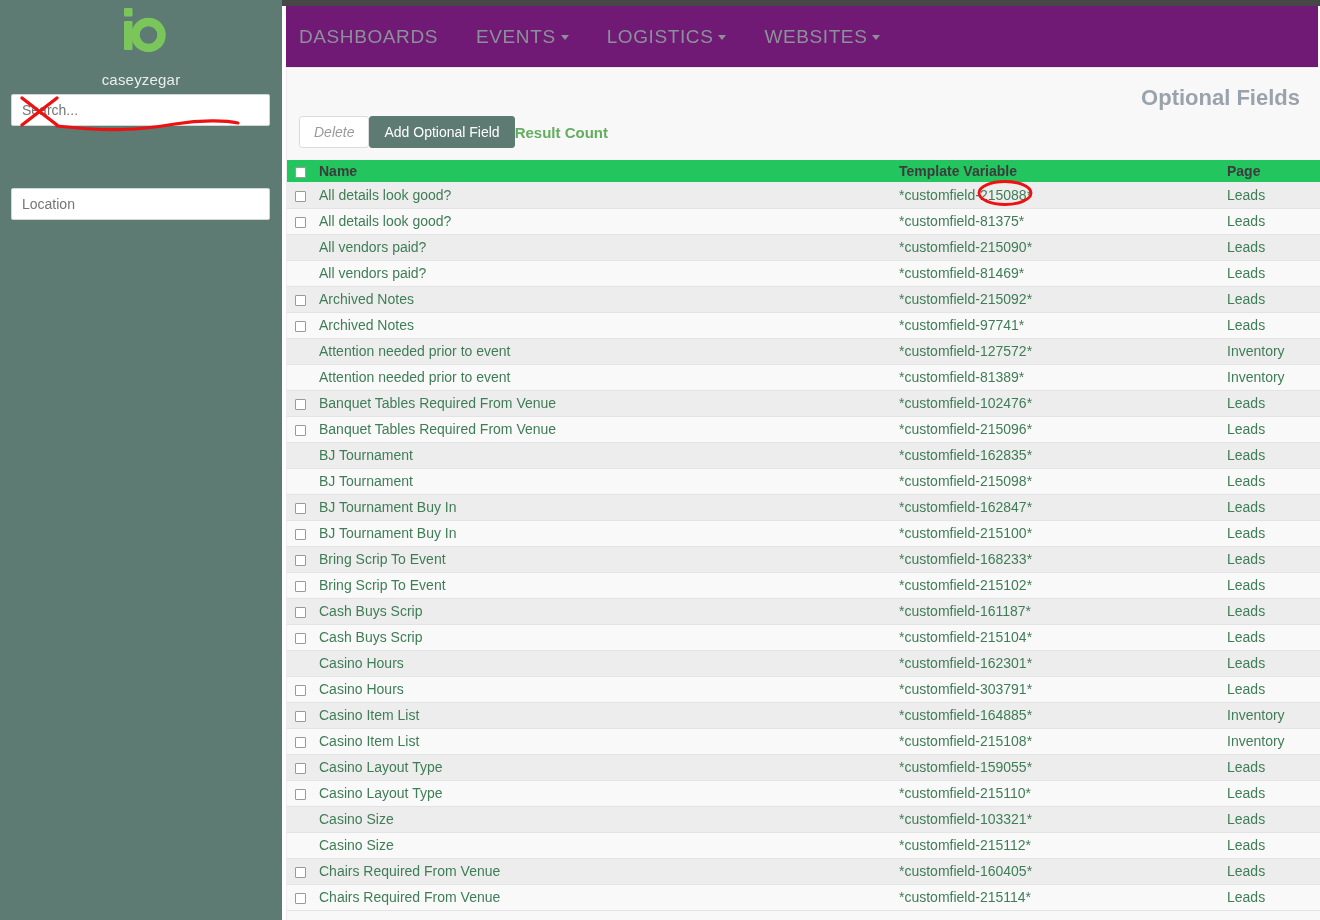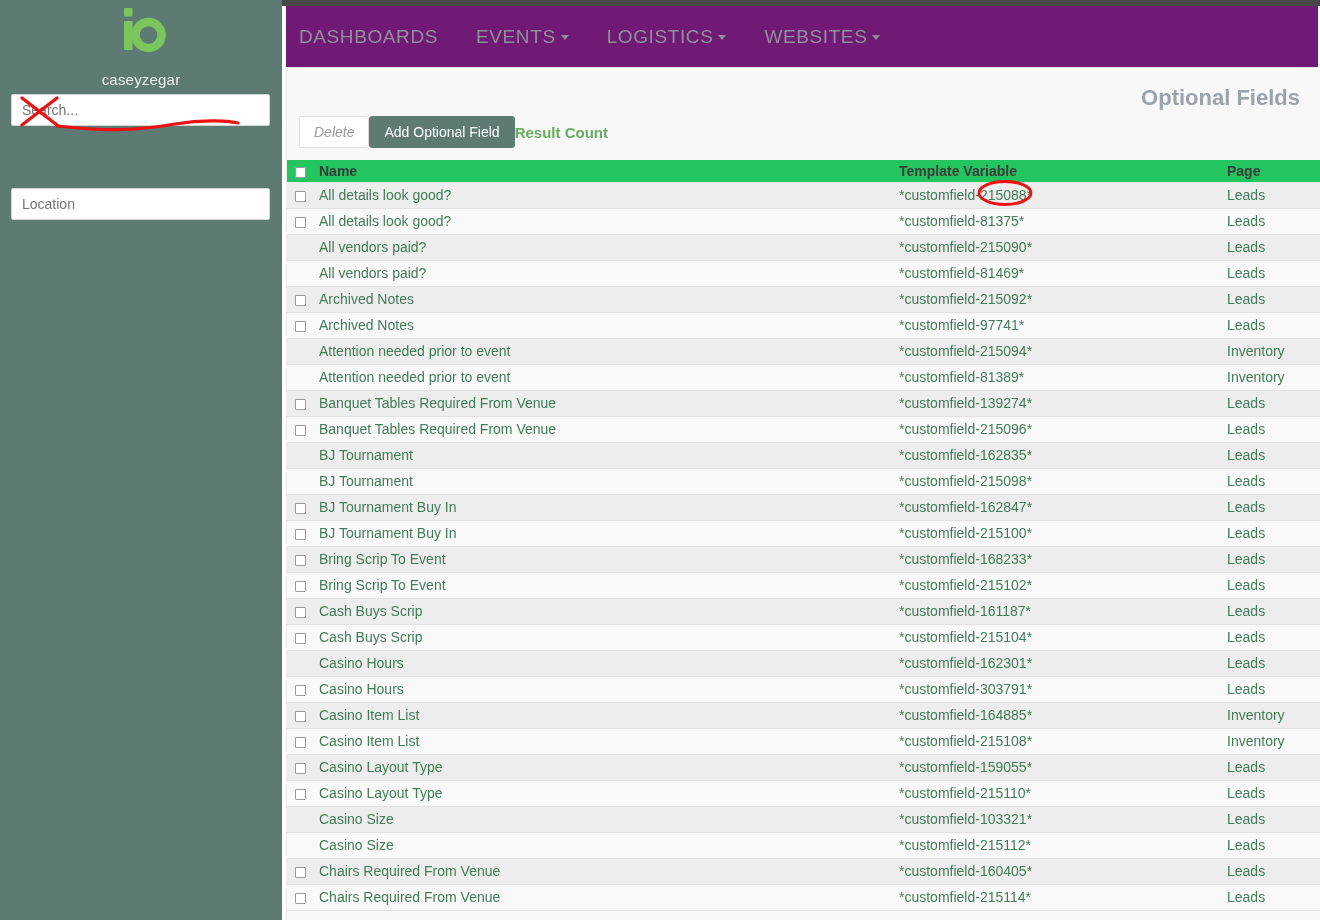--- a/index.html
+++ b/index.html
@@ -287,7 +287,7 @@
           <tr class="row-even">
             <td class="col-check"><span class="cb-spacer"></span></td>
             <td class="col-name">Attention needed prior to event</td>
-            <td class="col-var">*customfield-215094*</td>
+            <td class="col-var">*customfield-127572*</td>
             <td class="col-page">Inventory</td>
           </tr>
           <tr class="row-odd">

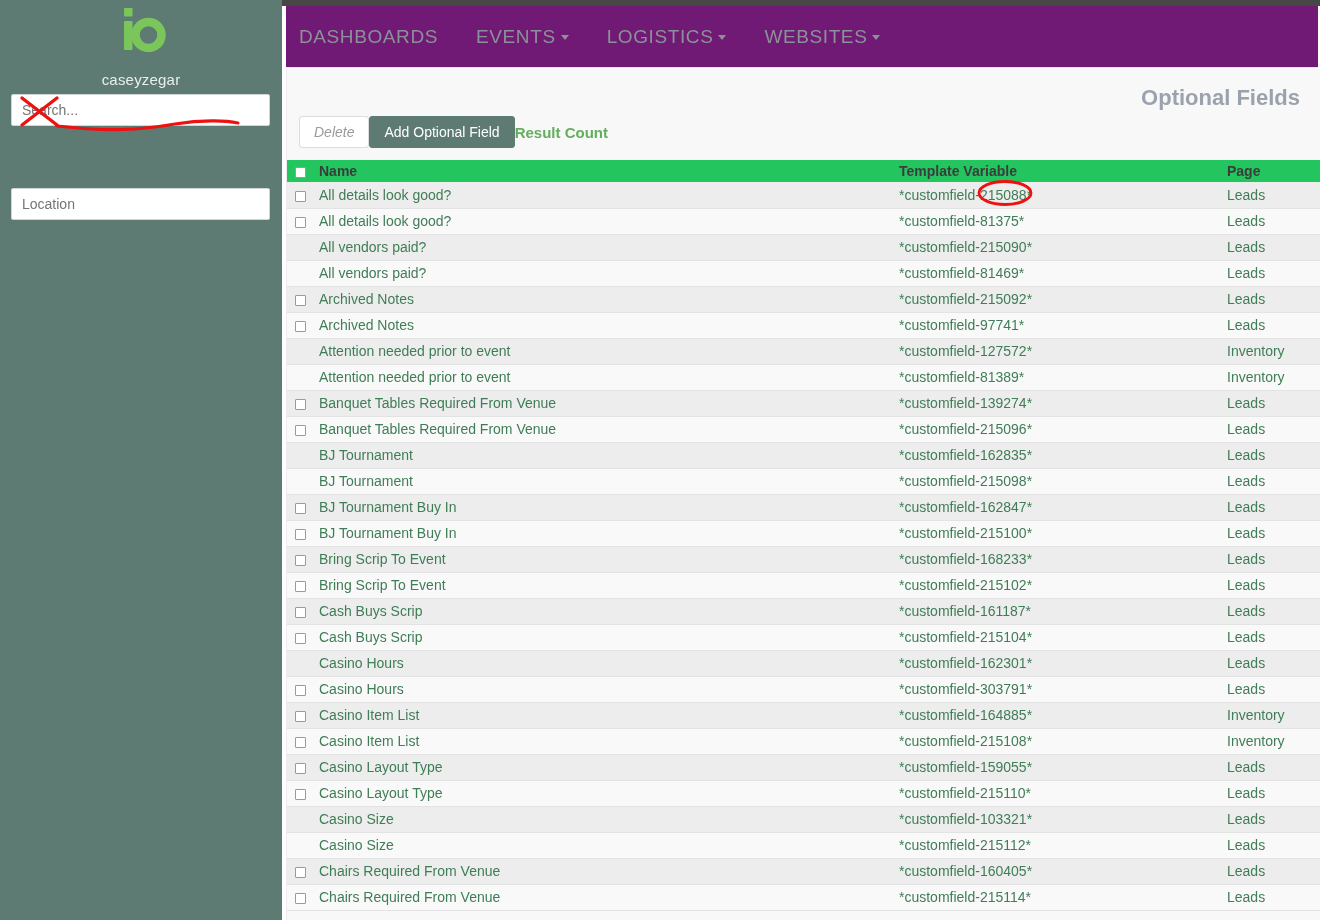--- a/index.html
+++ b/index.html
@@ -299,7 +299,7 @@
           <tr class="row-even">
             <td class="col-check"><span class="cb"></span></td>
             <td class="col-name">Banquet Tables Required From Venue</td>
-            <td class="col-var">*customfield-139274*</td>
+            <td class="col-var">*customfield-102476*</td>
             <td class="col-page">Leads</td>
           </tr>
           <tr class="row-odd">

